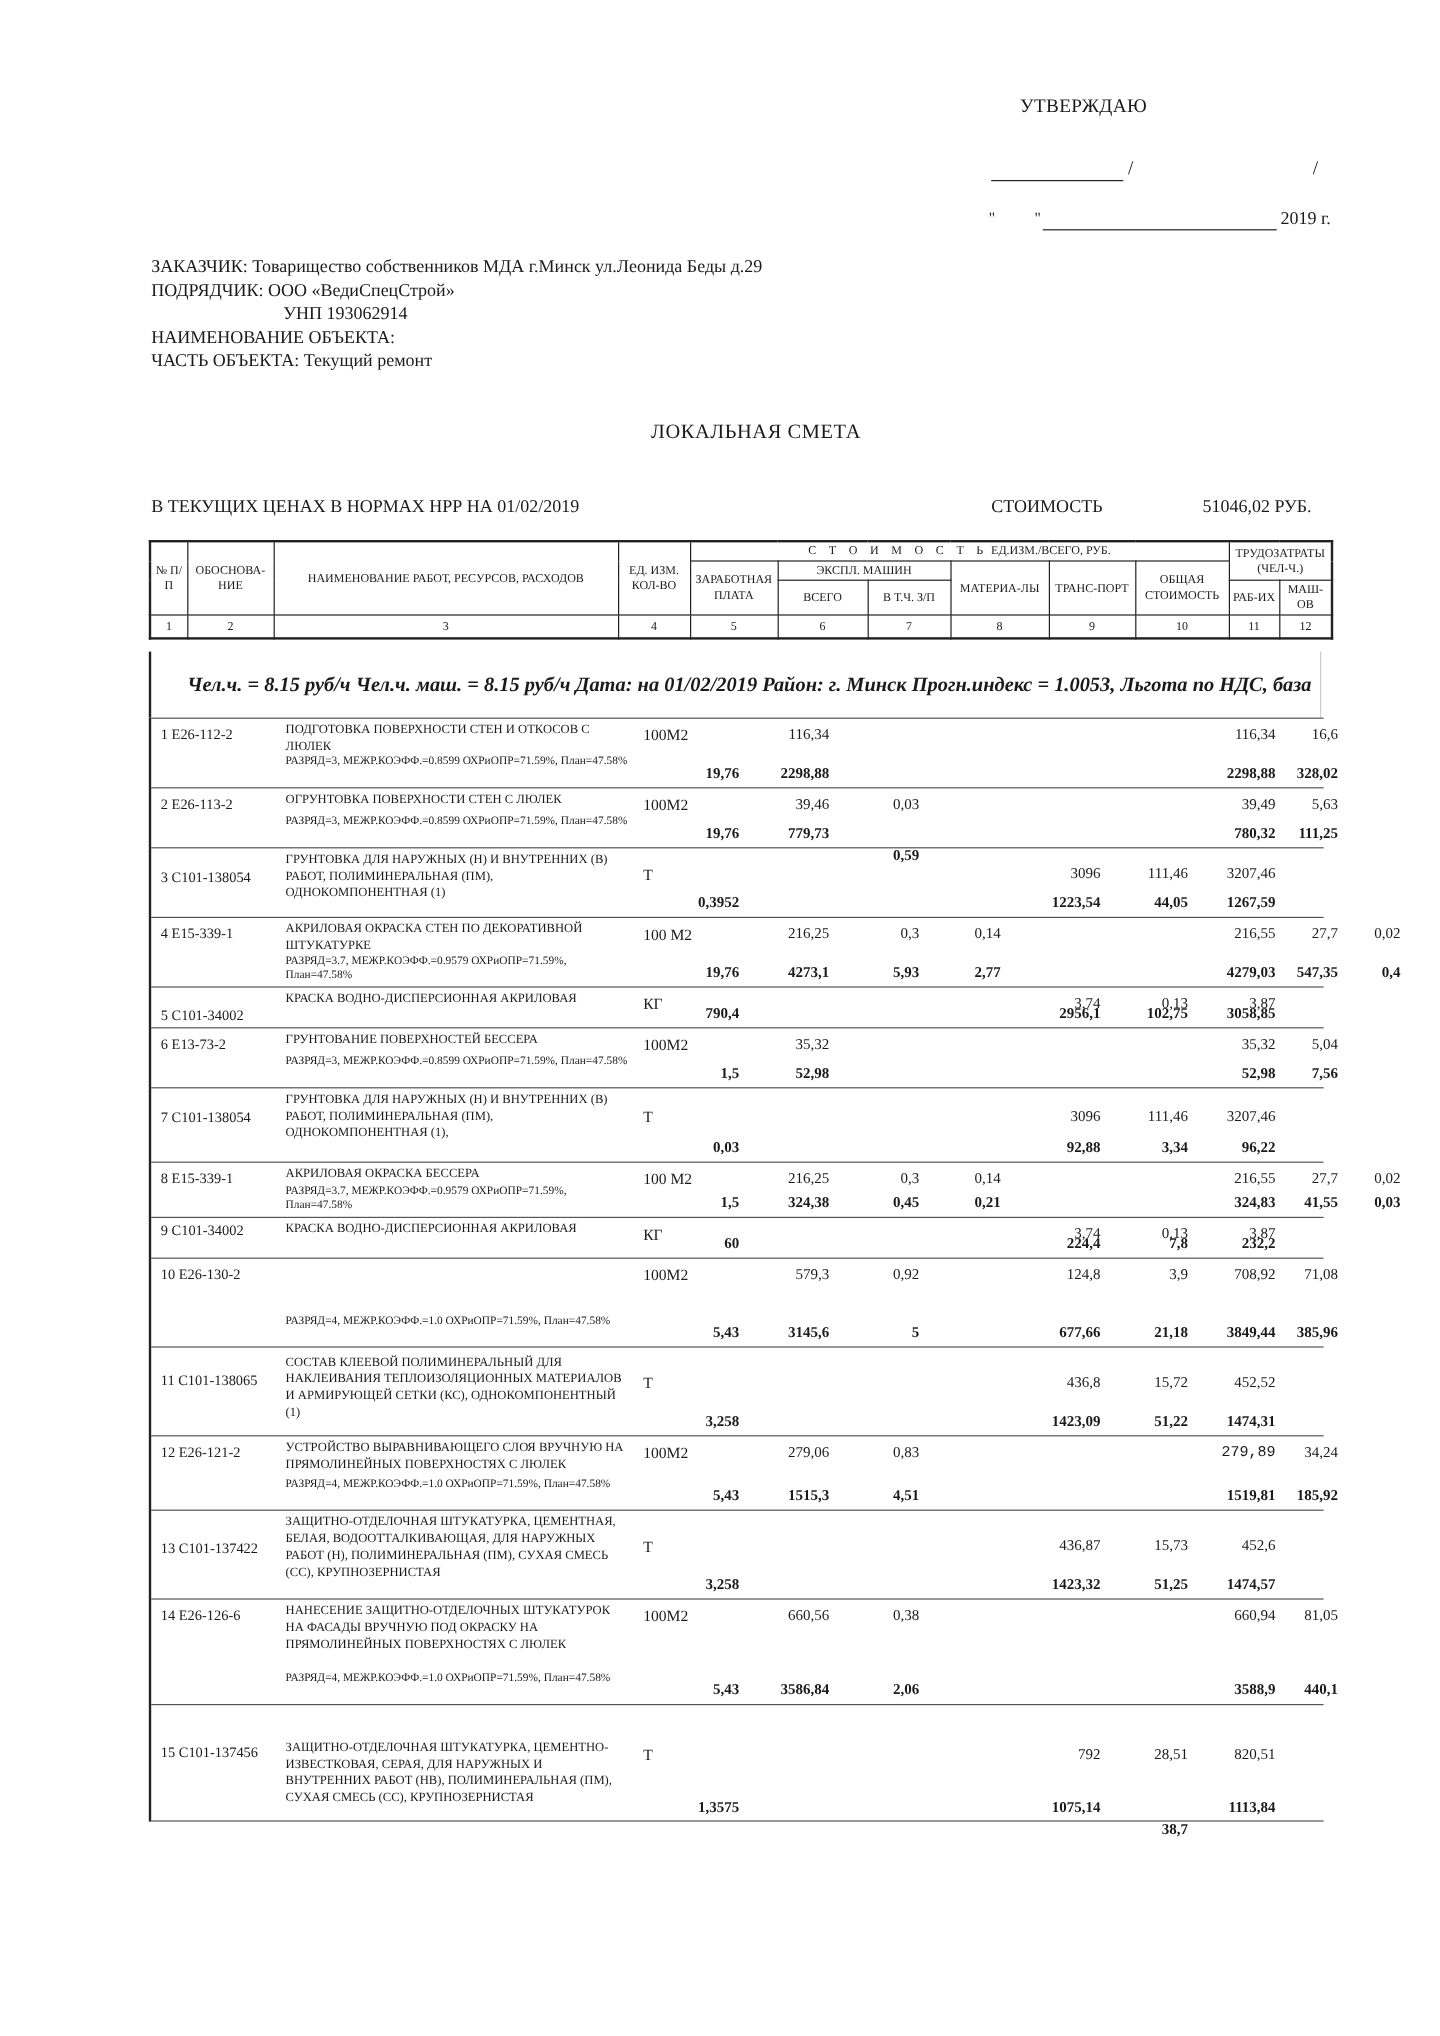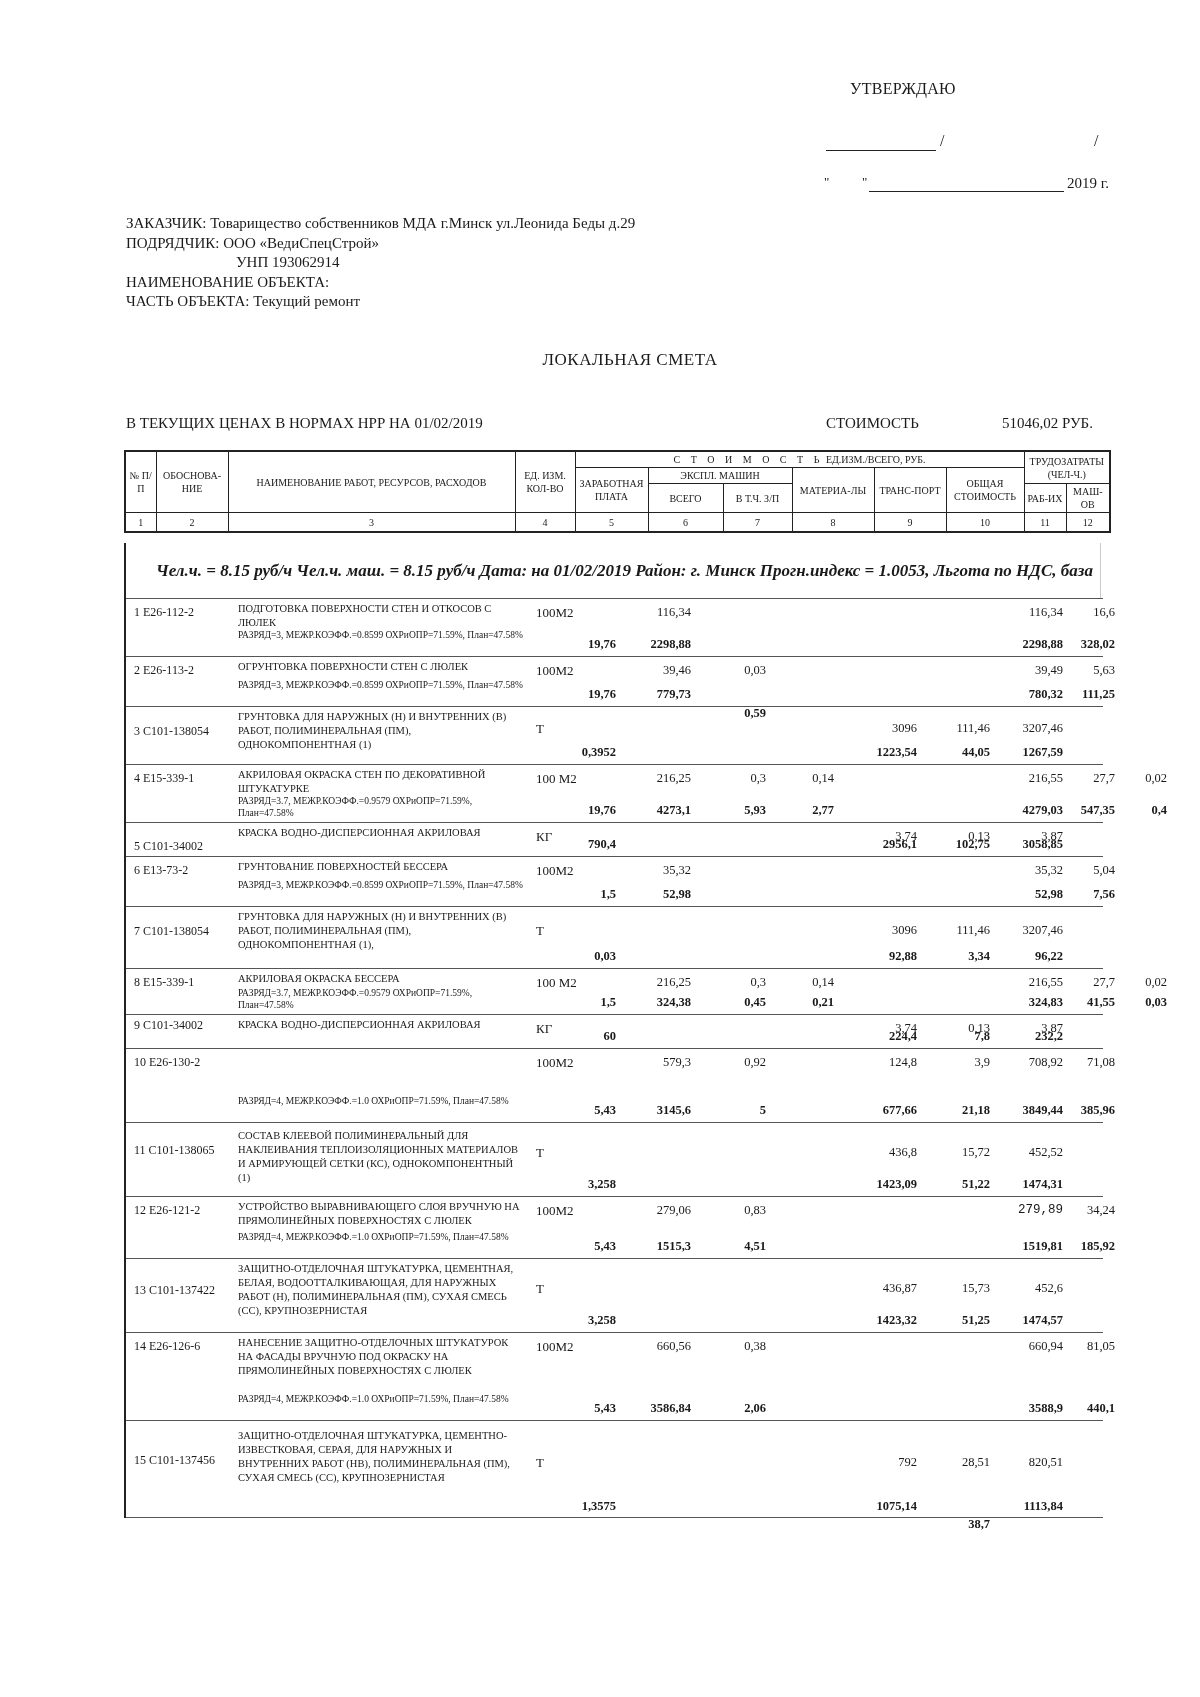--- a/index.html
+++ b/index.html
@@ -465,7 +465,7 @@
     </div>
     <div class="row" style="height: 98px;">
       <div class="cell code" style="top: 32px;">15 С101-137456</div>
-      <div class="cell name" style="top: 8px;">ЗАЩИТНО-ОТДЕЛОЧНАЯ ШТУКАТУРКА, ЦЕМЕНТНО-ИЗВЕСТКОВАЯ, СЕРАЯ, ДЛЯ НАРУЖНЫХ И ВНУТРЕННИХ РАБОТ (НВ), ПОЛИМИНЕРАЛЬНАЯ (ПМ), СУХАЯ СМЕСЬ (СС), КРУПНОЗЕРНИСТАЯ</div>
+      <div class="cell name" style="top: 29px;">ЗАЩИТНО-ОТДЕЛОЧНАЯ ШТУКАТУРКА, ЦЕМЕНТНО-ИЗВЕСТКОВАЯ, СЕРАЯ, ДЛЯ НАРУЖНЫХ И ВНУТРЕННИХ РАБОТ (НВ), ПОЛИМИНЕРАЛЬНАЯ (ПМ), СУХАЯ СМЕСЬ (СС), КРУПНОЗЕРНИСТАЯ</div>
       <div class="cell unit" style="top: 34px;">Т</div>
       <div class="cell num b c4" style="top: 78px;">1,3575</div>
       <div class="cell num c5" style="top: 34px;"></div>

